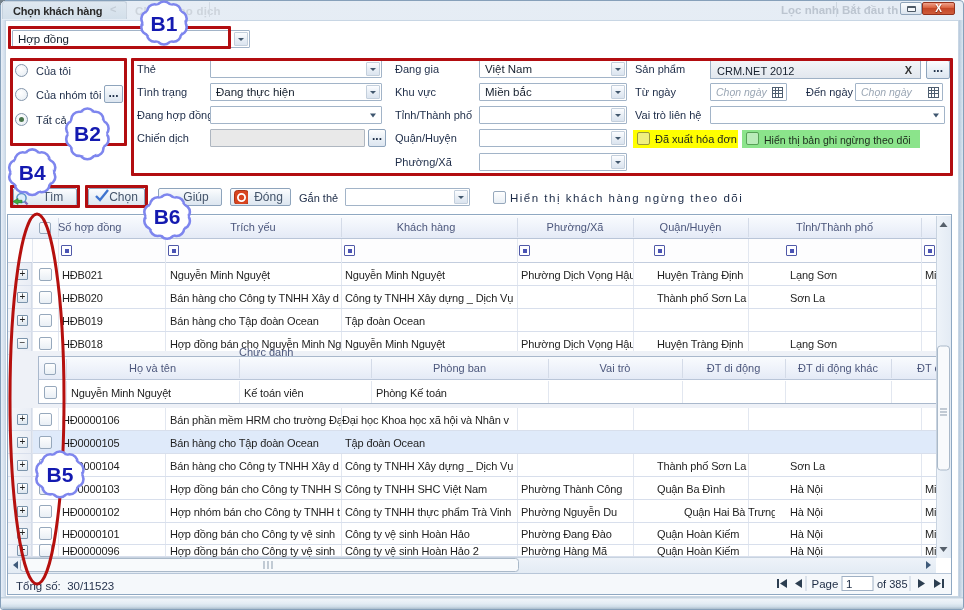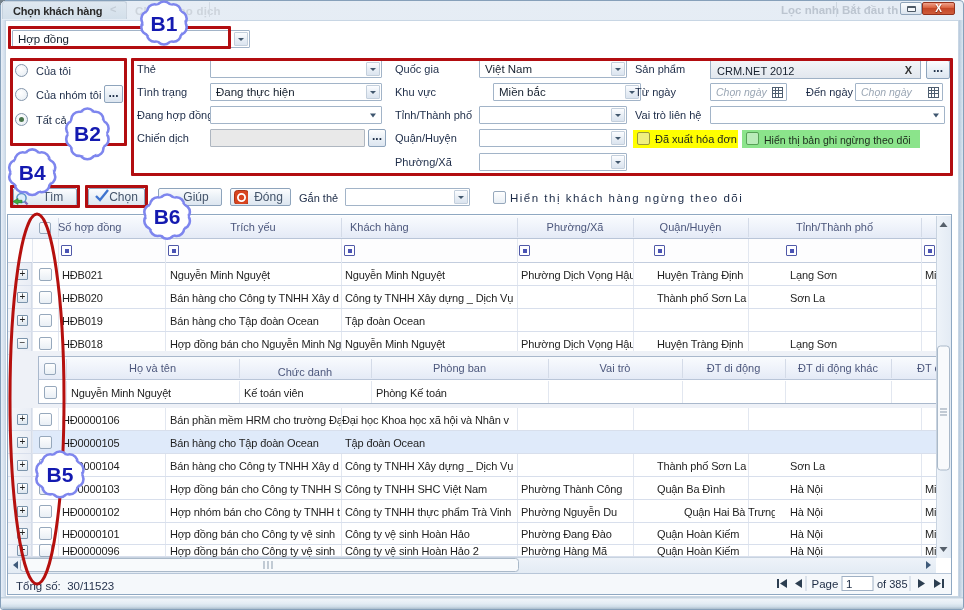--- a/index.html
+++ b/index.html
@@ -76,7 +76,7 @@
 <div class="lbl" style="left:137px;top:132px">Chiến dịch</div>
 <div class="abs" style="left:210px;top:129px;width:155px;height:18px;background:#e9e9e9;border:1px solid #aeb6c0;border-radius:1px"></div>
 <div class="tbtn" style="left:368px;top:129px;width:18px;height:18px;line-height:13px;font-weight:bold">...</div>
-<div class="lbl" style="left:395px;top:63px">Quốc gia</div>
+<div class="lbl" style="left:395px;top:63px">Đang gia</div>
 <div class="combo" style="left:479px;top:60px;width:148px;height:18px">
     <span class="cb-t">Việt Nam</span>
     <span class="cb-btn">

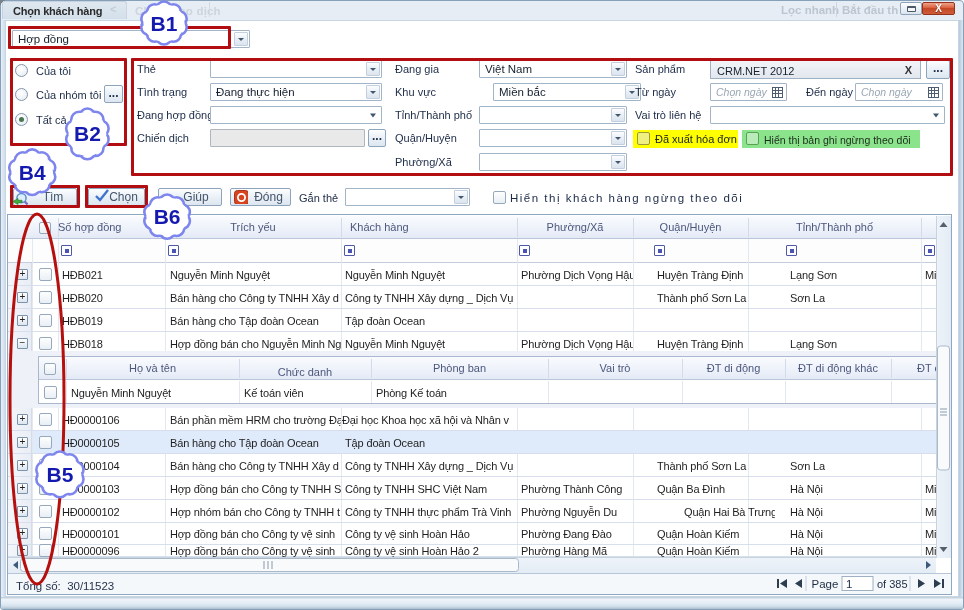--- a/index.html
+++ b/index.html
@@ -84,7 +84,7 @@
     </span>
   </div>
 <div class="lbl" style="left:395px;top:86px">Khu vực</div>
-<div class="combo" style="left:493px;top:83px;width:148px;height:18px">
+<div class="combo" style="left:479px;top:83px;width:148px;height:18px">
     <span class="cb-t">Miền bắc</span>
     <span class="cb-btn">
       <span class="tri-d"></span>

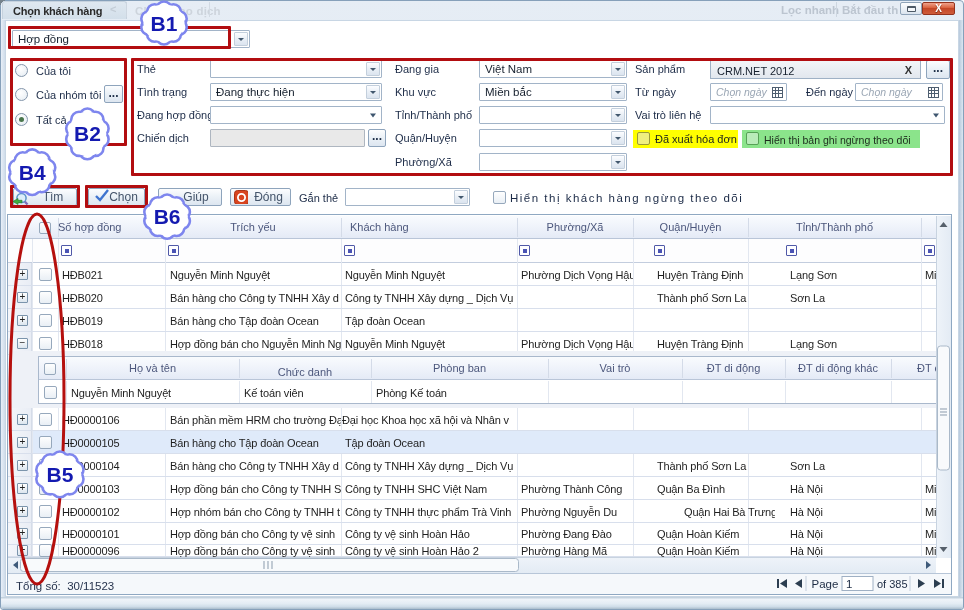--- a/index.html
+++ b/index.html
@@ -174,7 +174,7 @@
 <div class="abs" style="left:165px;top:218px;width:1px;height:19px;background:#d4dbe8"></div>
 <div class="hdrtxt" style="left:165px;top:227px;width:176px;text-align:center">Trích yếu</div>
 <div class="abs" style="left:341px;top:218px;width:1px;height:19px;background:#d4dbe8"></div>
-<div class="hdrtxt" style="left:350px;top:227px;width:176px;text-align:left">Khách hàng</div>
+<div class="hdrtxt" style="left:338px;top:227px;width:176px;text-align:center">Khách hàng</div>
 <div class="abs" style="left:517px;top:218px;width:1px;height:19px;background:#d4dbe8"></div>
 <div class="hdrtxt" style="left:517px;top:227px;width:116px;text-align:center">Phường/Xã</div>
 <div class="abs" style="left:633px;top:218px;width:1px;height:19px;background:#d4dbe8"></div>

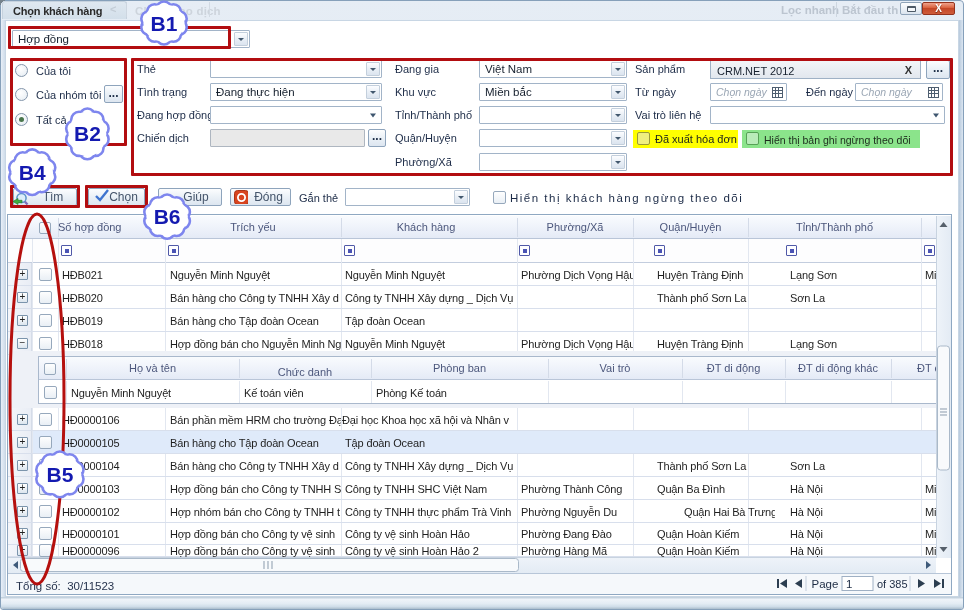--- a/index.html
+++ b/index.html
@@ -322,7 +322,7 @@
 <div class="abs" style="left:66px;top:359px;width:1px;height:19px;background:#d4dbe8"></div>
 <div class="hdrtxt" style="left:66px;top:368px;width:173px;text-align:center;overflow:hidden">Họ và tên</div>
 <div class="abs" style="left:239px;top:359px;width:1px;height:19px;background:#d4dbe8"></div>
-<div class="hdrtxt" style="left:239px;top:372px;width:132px;text-align:center;overflow:hidden">Chức danh</div>
+<div class="hdrtxt" style="left:239px;top:352px;width:132px;text-align:left;overflow:hidden">Chức danh</div>
 <div class="abs" style="left:371px;top:359px;width:1px;height:19px;background:#d4dbe8"></div>
 <div class="hdrtxt" style="left:371px;top:368px;width:177px;text-align:center;overflow:hidden">Phòng ban</div>
 <div class="abs" style="left:548px;top:359px;width:1px;height:19px;background:#d4dbe8"></div>

